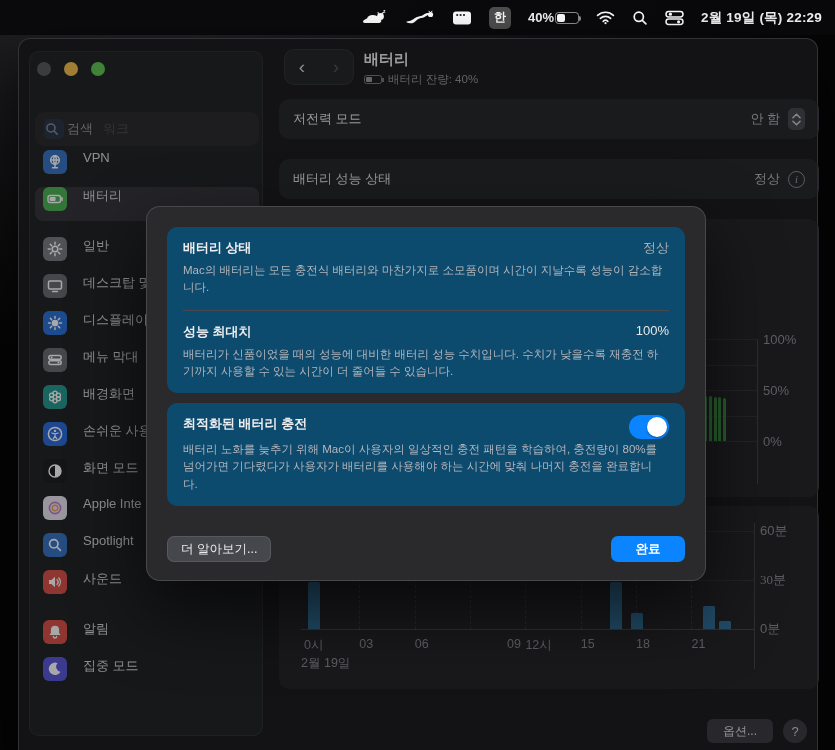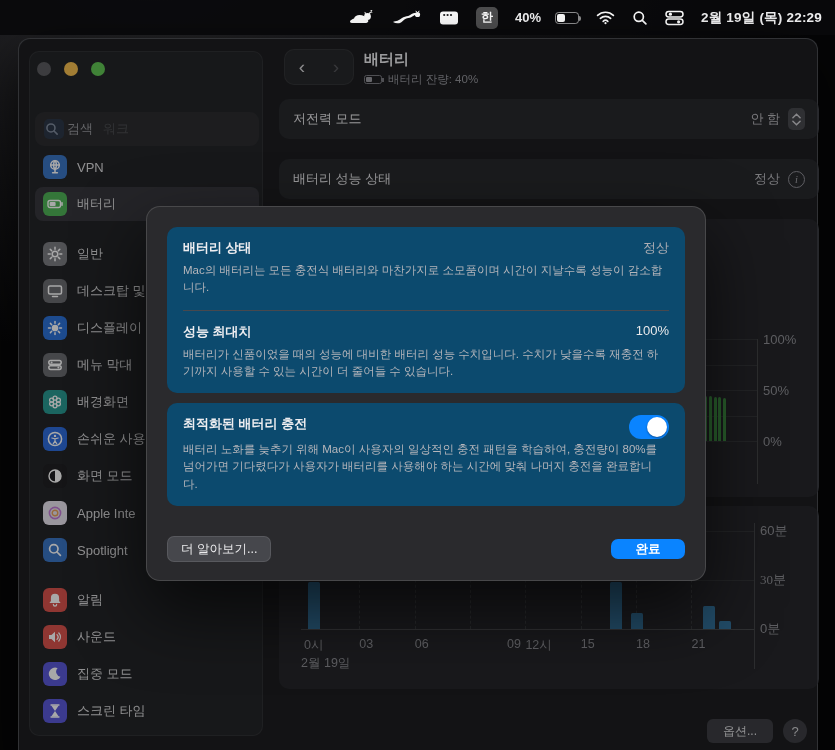--- a/index.html
+++ b/index.html
@@ -15,7 +15,7 @@
   .mb-ic svg{display:block;}
   .mb-han{background:rgba(255,255,255,.28);border-radius:5px;width:22px;height:22px;
     display:flex;align-items:center;justify-content:center;font-size:12px;font-weight:700;color:#fff;}
-  .mb-batt{display:flex;align-items:center;gap:14px;font-size:13px;font-weight:600;}
+  .mb-batt{display:flex;align-items:center;gap:1px;font-size:13px;font-weight:600;}
   .batt-shell{position:relative;width:24px;height:12px;border:1px solid rgba(255,255,255,.55);border-radius:3.5px;}
   .batt-fill{position:absolute;left:1px;top:1px;bottom:1px;width:38%;background:#fff;border-radius:2px;}
   .batt-nub{position:absolute;right:-3px;top:3.5px;width:2px;height:5px;background:rgba(255,255,255,.55);border-radius:0 2px 2px 0;}

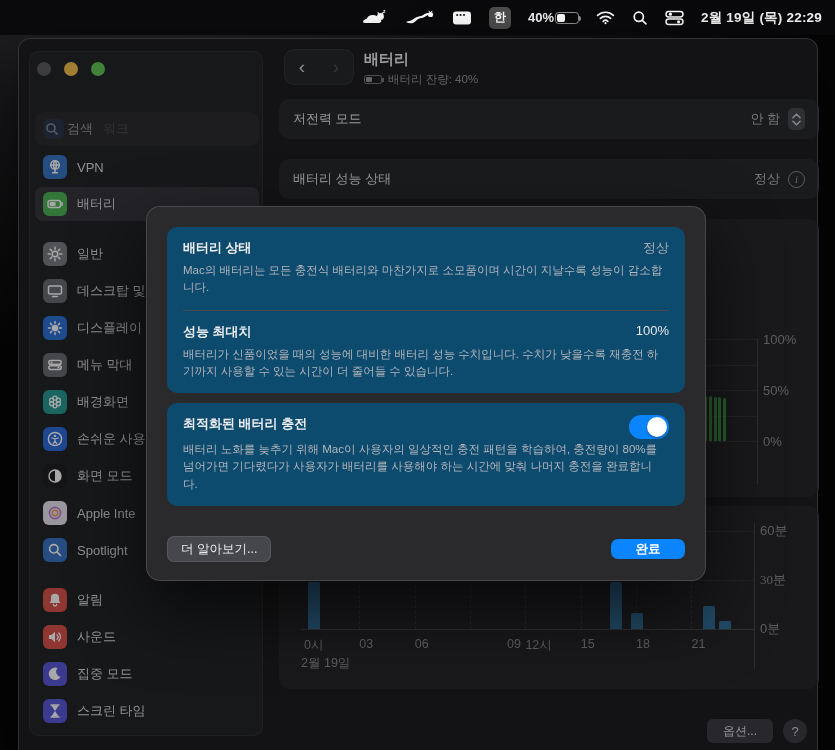--- a/index.html
+++ b/index.html
@@ -35,7 +35,7 @@
   .search .ghost{opacity:.28;margin-left:2px;}
   .search .ghost-ic{position:absolute;left:9px;top:7px;width:20px;height:20px;border-radius:5px;background:#2f5f9e;opacity:.22;}
   .side-list{position:absolute;left:5px;top:98px;width:224px;}
-  .side-item{display:flex;align-items:center;gap:10px;height:34px;border-radius:8px;padding:0 8px;margin-bottom:3px;color:#d9d9db;font-size:13px;}
+  .side-item{display:flex;gap:16px;height:34px;border-radius:8px;padding:0 8px;margin-bottom:3px;color:#d9d9db;font-size:13px;}
   .side-item.gap{margin-top:16px;}
   .side-item.selected{background:#37383d;}
   .side-ico{width:24px;height:24px;border-radius:6px;display:flex;align-items:center;justify-content:center;flex:0 0 auto;}

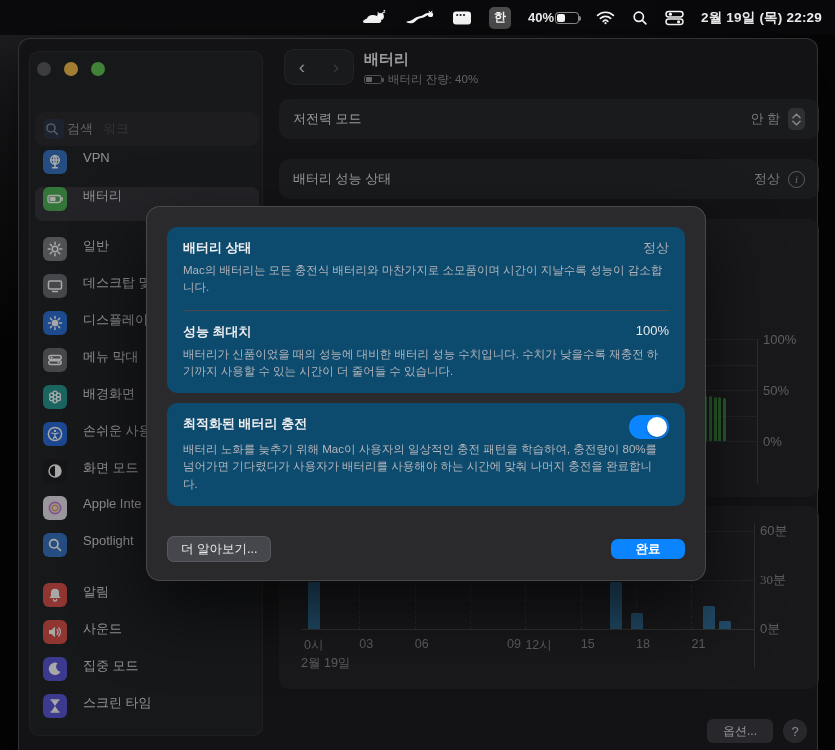--- a/index.html
+++ b/index.html
@@ -96,7 +96,7 @@
   .dfoot{position:absolute;left:20px;right:20px;bottom:18px;display:flex;justify-content:space-between;align-items:center;}
   .learn-btn{height:26px;padding:0 13px;background:#46474c;border:1px solid rgba(255,255,255,.1);border-radius:7px;
     color:#ececee;font-size:12.5px;display:flex;align-items:center;}
-  .done-btn{height:20px;width:74px;background:#0a84ff;border-radius:7px;color:#fff;font-weight:700;font-size:12.5px;
+  .done-btn{height:26px;width:74px;background:#0a84ff;border-radius:7px;color:#fff;font-weight:700;font-size:12.5px;
     display:flex;align-items:center;justify-content:center;}
 </style>
 </head>

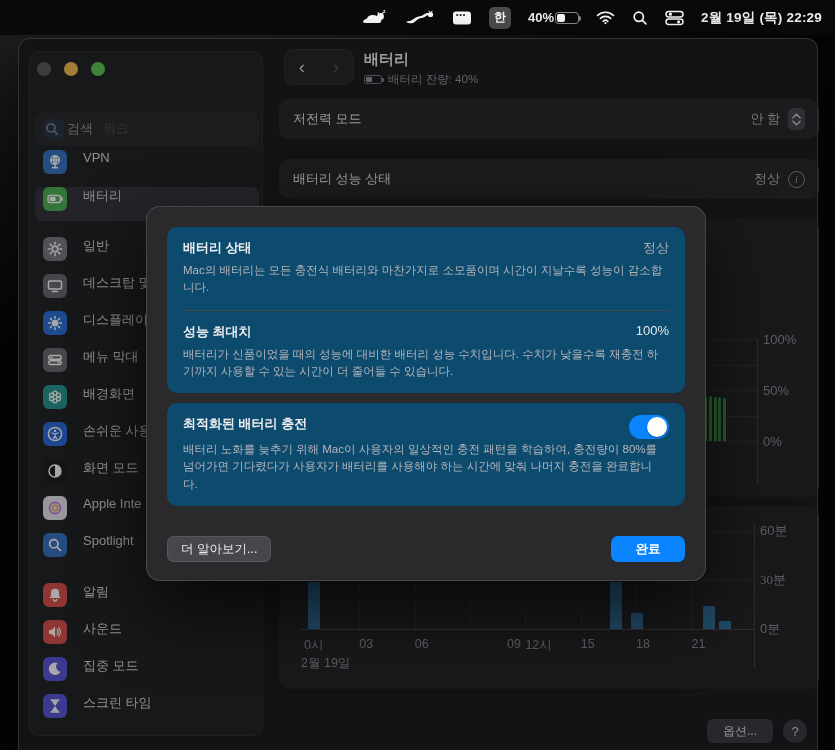--- a/index.html
+++ b/index.html
@@ -288,6 +288,15 @@
             </span>
             <span class="side-label">Spotlight</span>
           </div>
+          <div class="side-item">
+            <span class="side-ico" style="background: rgb(217, 83, 76);">
+              <svg width="16" height="16" viewBox="0 0 16 16">
+                <path d="M2 6v4h2.4L8 13.2V2.8L4.4 6H2z" fill="#fff"></path>
+                <path d="M10 5.6a3.4 3.4 0 010 4.8M11.8 4a6 6 0 010 8" fill="none" stroke="#fff" stroke-width="1.3" stroke-linecap="round"></path>
+              </svg>
+            </span>
+            <span class="side-label">사운드</span>
+          </div>
           <div class="side-item gap">
             <span class="side-ico" style="background: rgb(217, 83, 76);">
               <svg width="16" height="16" viewBox="0 0 16 16">
@@ -296,15 +305,6 @@
               </svg>
             </span>
             <span class="side-label">알림</span>
-          </div>
-          <div class="side-item">
-            <span class="side-ico" style="background: rgb(217, 83, 76);">
-              <svg width="16" height="16" viewBox="0 0 16 16">
-                <path d="M2 6v4h2.4L8 13.2V2.8L4.4 6H2z" fill="#fff"></path>
-                <path d="M10 5.6a3.4 3.4 0 010 4.8M11.8 4a6 6 0 010 8" fill="none" stroke="#fff" stroke-width="1.3" stroke-linecap="round"></path>
-              </svg>
-            </span>
-            <span class="side-label">사운드</span>
           </div>
           <div class="side-item">
             <span class="side-ico" style="background: rgb(90, 88, 216);">

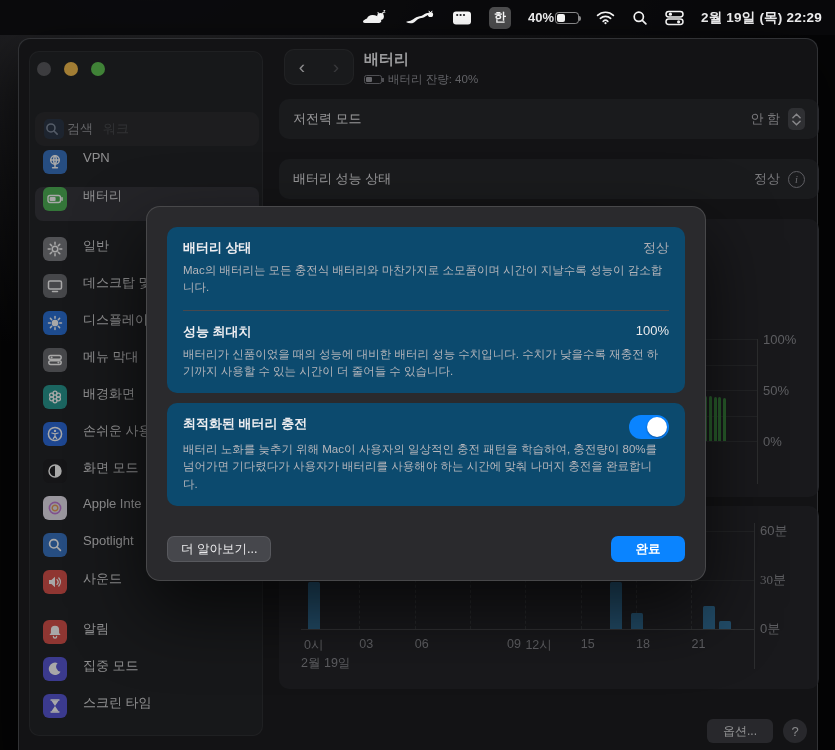--- a/index.html
+++ b/index.html
@@ -313,15 +313,6 @@
               </svg>
             </span>
             <span class="side-label">집중 모드</span>
-          </div>
-          <div class="side-item">
-            <span class="side-ico" style="background: rgb(90, 88, 216);">
-              <svg width="16" height="16" viewBox="0 0 16 16">
-                <path d="M4.3 2.4h7.4L8 8 4.3 2.4zM4.3 13.6h7.4L8 8l-3.7 5.6z" fill="#fff"></path>
-                <path d="M4 2h8M4 14h8" stroke="#fff" stroke-width="1.3" stroke-linecap="round"></path>
-              </svg>
-            </span>
-            <span class="side-label">스크린 타임</span>
           </div>
         </div>
     </div>

